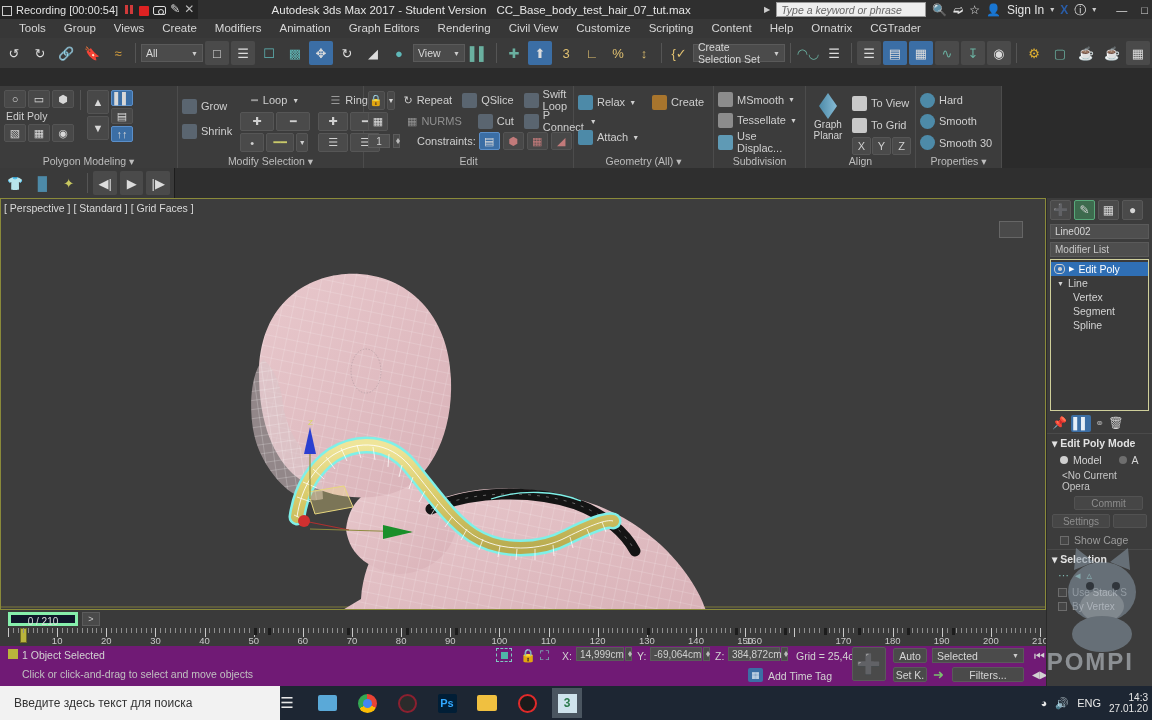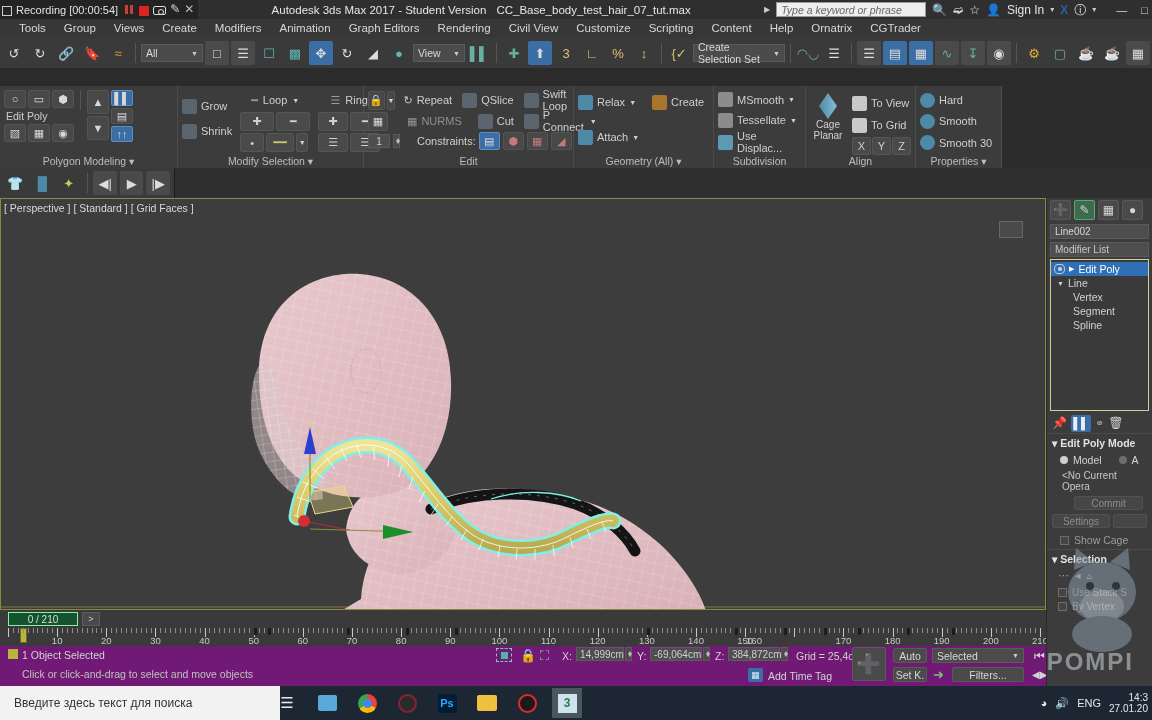--- a/index.html
+++ b/index.html
@@ -430,7 +430,7 @@
         <div style="display:flex;flex-direction:column;align-items:center;width:38px;padding-top:3px;">
           <div style="width:18px;height:26px;background:linear-gradient(90deg,#4d8aa8,#87bcd6);clip-path:polygon(50% 0,100% 50%,50% 100%,0 50%);"></div>
           <div style="font-size:10px;line-height:11px;text-align:center;color:#d4d4d4;">
-            <span>Cage</span><br>
+            <span>Graph</span><br>
             <span>Planar</span>
           </div>
         </div>

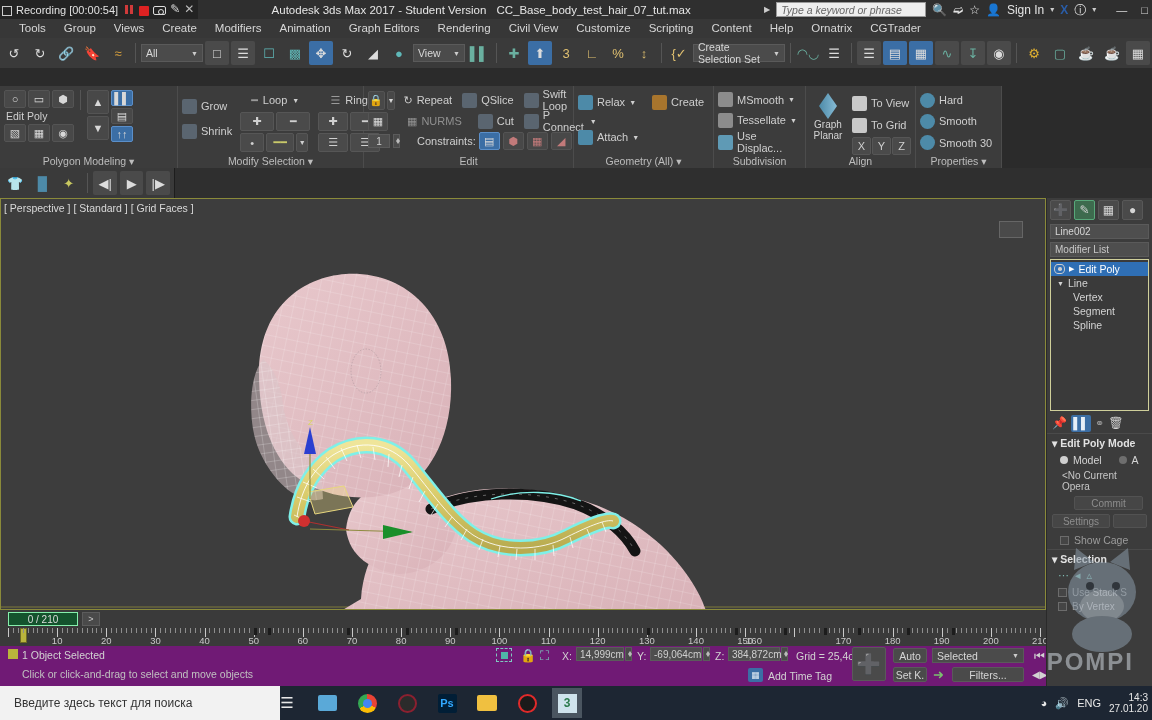--- a/index.html
+++ b/index.html
@@ -83,8 +83,8 @@
 
   
   .tlwrap { position:absolute; left:0; top:610px; width:1046px; height:36px; background:#3a3a3a;}
-  .tlfield { position:absolute; left:8px; top:2px; width:70px; height:14px; background:#14532d;
-     border:1px solid #86efac; color:#ddd; font-size:10px; text-align:center; line-height:13px;}
+  .tlfield { position:absolute; left:8px; top:2px; width:70px; height:14px; background:#0f172a;
+     border:3px solid #86efac; color:#ddd; font-size:10px; text-align:center; line-height:13px;}
   .tlnext { position:absolute; left:82px; top:2px; width:18px; height:14px; background:#4a4a4a;
      border:1px solid #5c5c5c; color:#ccc; font-size:9px; text-align:center; line-height:13px;}
   .tlruler { position:absolute; left:0; top:18px; width:1046px; height:18px; }

